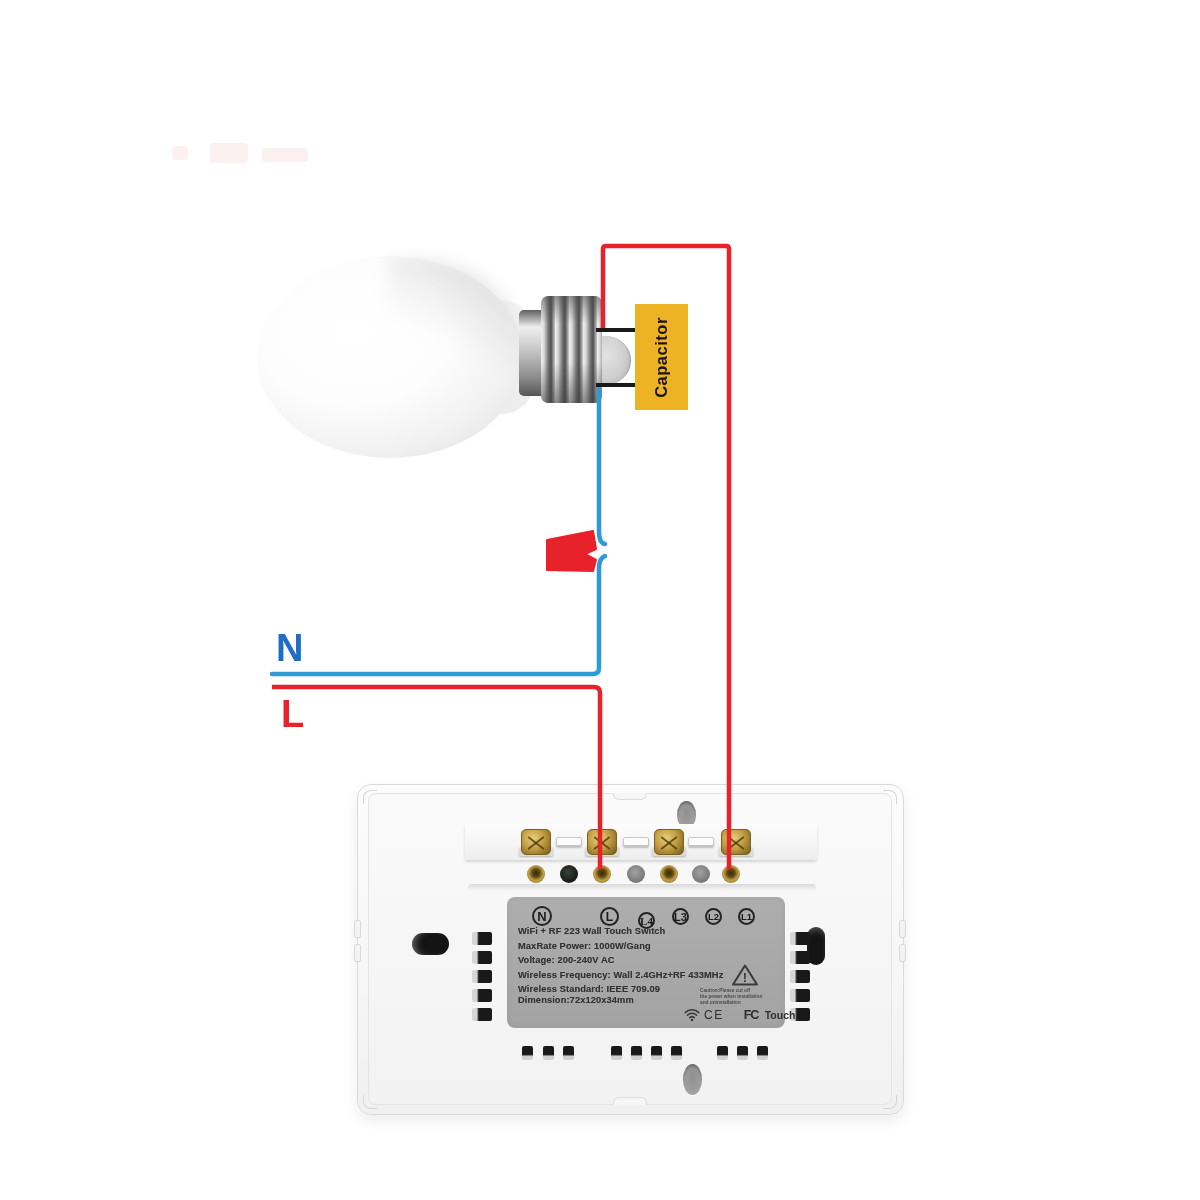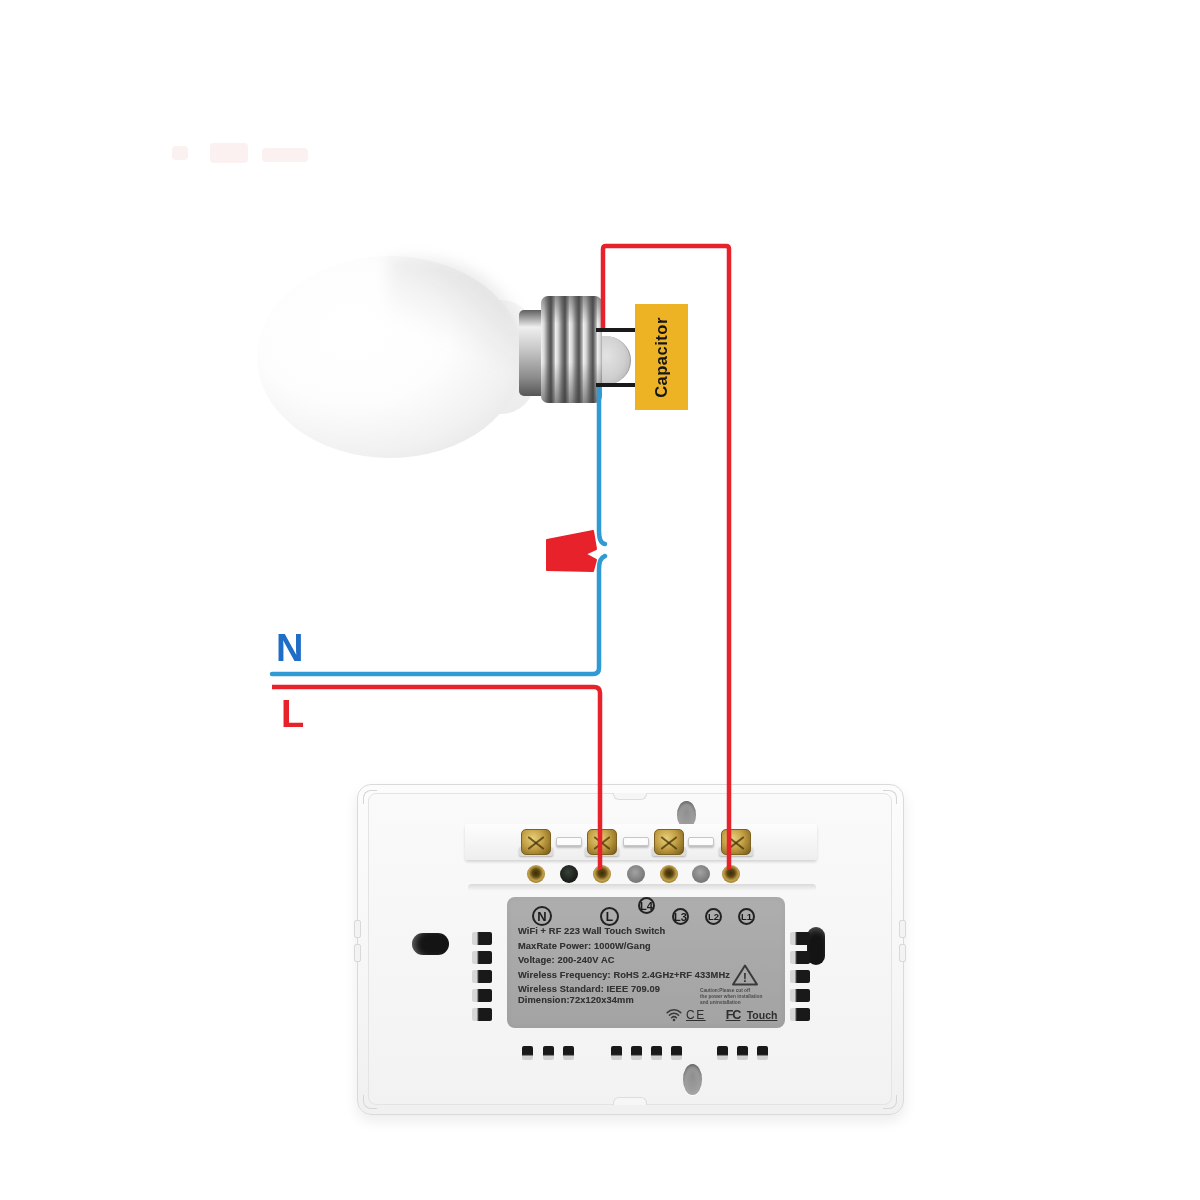--- a/index.html
+++ b/index.html
@@ -192,7 +192,7 @@
     <div class="spec-label">
       <div class="tcirc" style="left:25px;top:9px;width:20px;height:20px;font-size:13px;">N</div>
       <div class="tcirc" style="left:93px;top:10px;width:19px;height:19px;font-size:12px;">L</div>
-      <div class="tcirc" style="left:131px;top:0;width:17px;height:17px;font-size:11px;">L4</div>
+      <div class="tcirc" style="left:131px;top:15px;width:17px;height:17px;font-size:11px;font-family:Liberation Serif, serif;">L4</div>
       <div class="tcirc" style="left:165px;top:11px;width:17px;height:17px;font-size:11px;">L3</div>
       <div class="tcirc" style="left:198px;top:11px;width:17px;height:17px;font-size:9.5px;">L2</div>
       <div class="tcirc" style="left:231px;top:11px;width:17px;height:17px;font-size:9.5px;">L1</div>

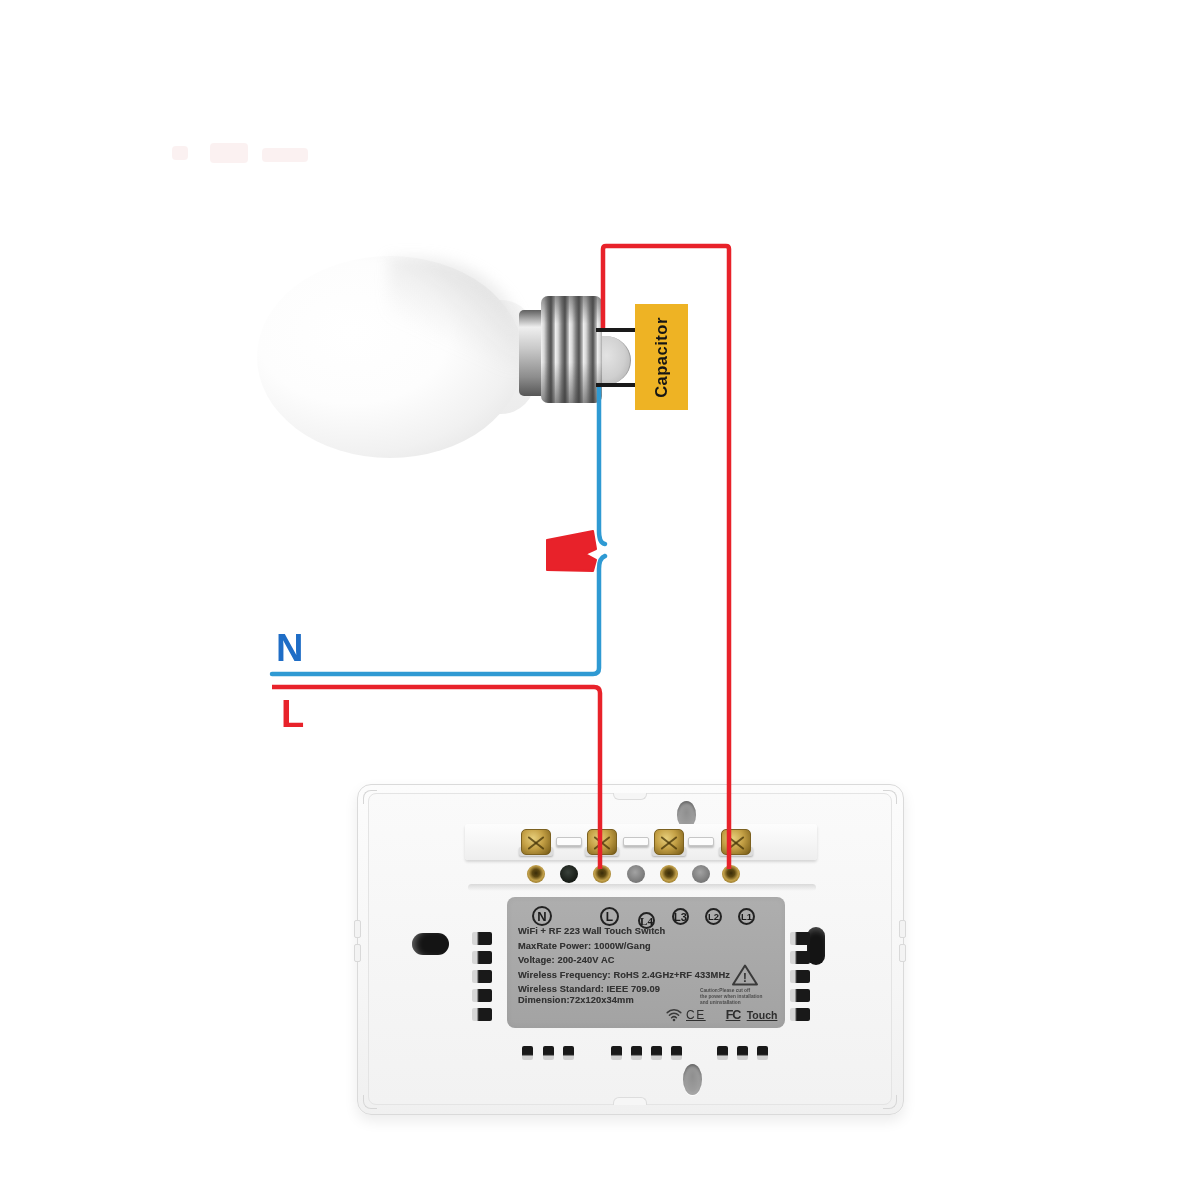--- a/index.html
+++ b/index.html
@@ -200,7 +200,7 @@
       <div class="spec-line" style="top:29px;">WiFi + RF 223 Wall Touch Switch</div>
       <div class="spec-line" style="top:44px;">MaxRate Power: 1000W/Gang</div>
       <div class="spec-line" style="top:58px;">Voltage: 200-240V AC</div>
-      <div class="spec-line" style="top:73px;">Wireless Frequency: RoHS 2.4GHz+RF 433MHz</div>
+      <div class="spec-line" style="top:73px;">Wireless Frequency: Wall 2.4GHz+RF 433MHz</div>
       <div class="spec-line" style="top:87px;">Wireless Standard: IEEE 709.09</div>
       <div class="spec-line" style="top:98px;">Dimension:72x120x34mm</div>
 

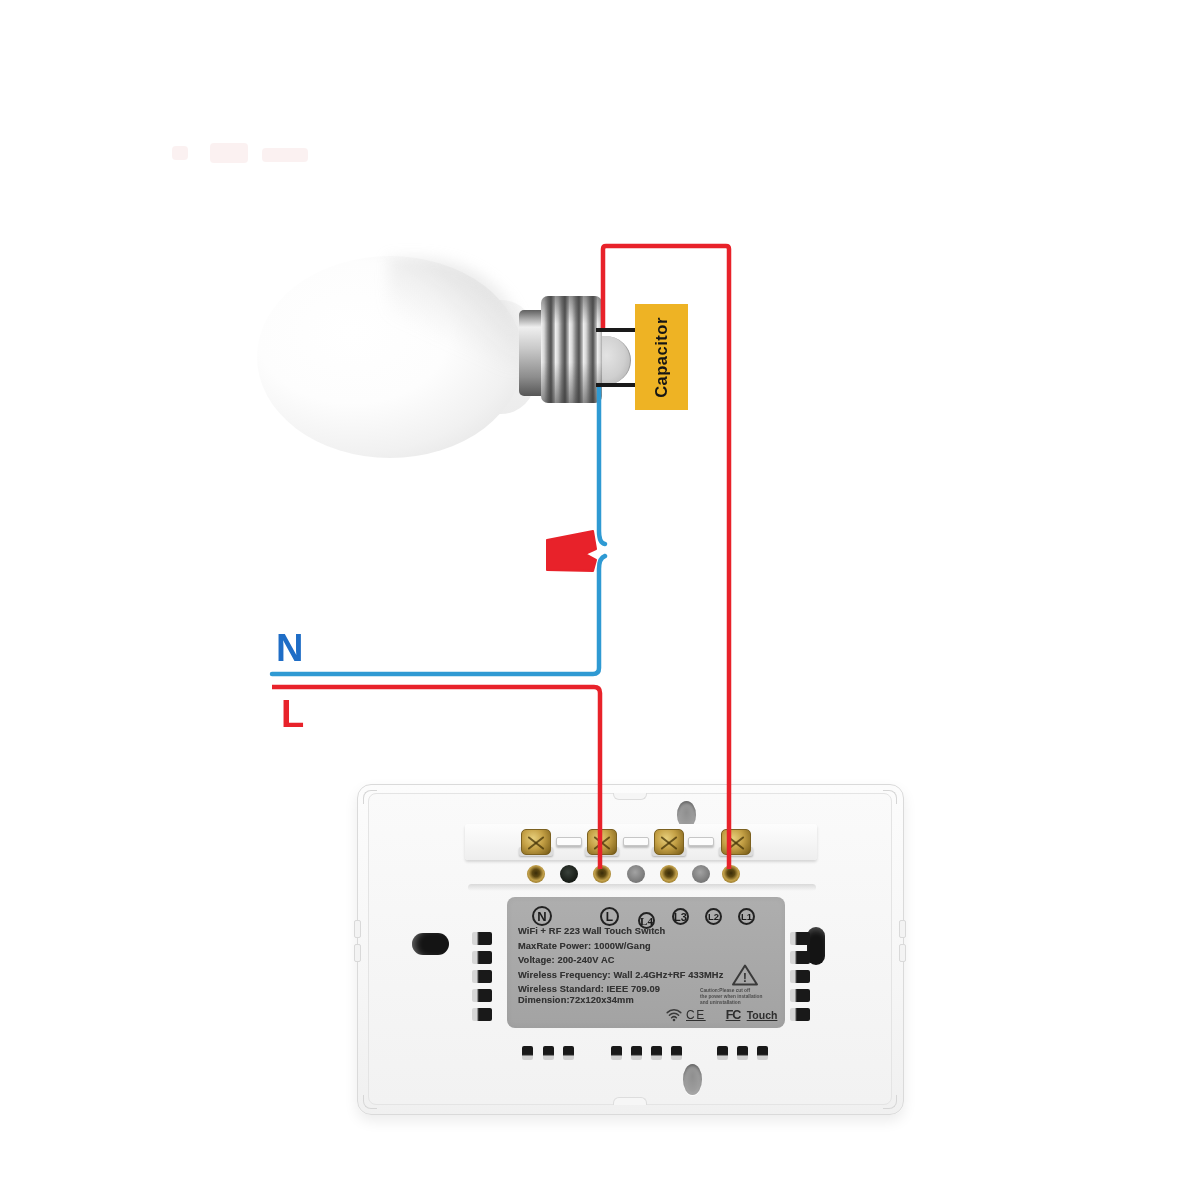--- a/index.html
+++ b/index.html
@@ -97,7 +97,7 @@
   .warn-tri{position:absolute;left:224px;top:66px;width:28px;height:24px;}
   .caution{position:absolute;left:193px;top:90px;width:170px;transform:scale(0.5);transform-origin:top left;
     font-size:9.5px;font-weight:bold;color:#4c4c4c;line-height:1.32;}
-  .cert-row{position:absolute;left:159px;top:109px;height:18px;display:flex;align-items:center;color:#2e2e2e;text-decoration:underline;}
+  .cert-row{position:absolute;left:177px;top:109px;height:18px;display:flex;align-items:center;color:#2e2e2e;}
   .cert-ce{font-size:12px;font-weight:500;letter-spacing:1.5px;margin-left:4px;}
   .cert-fcc{font-size:12px;font-weight:800;letter-spacing:-1px;margin-left:20px;transform:scaleX(1.05);}
   .cert-rohs{font-size:10.5px;font-weight:800;margin-left:7px;}

